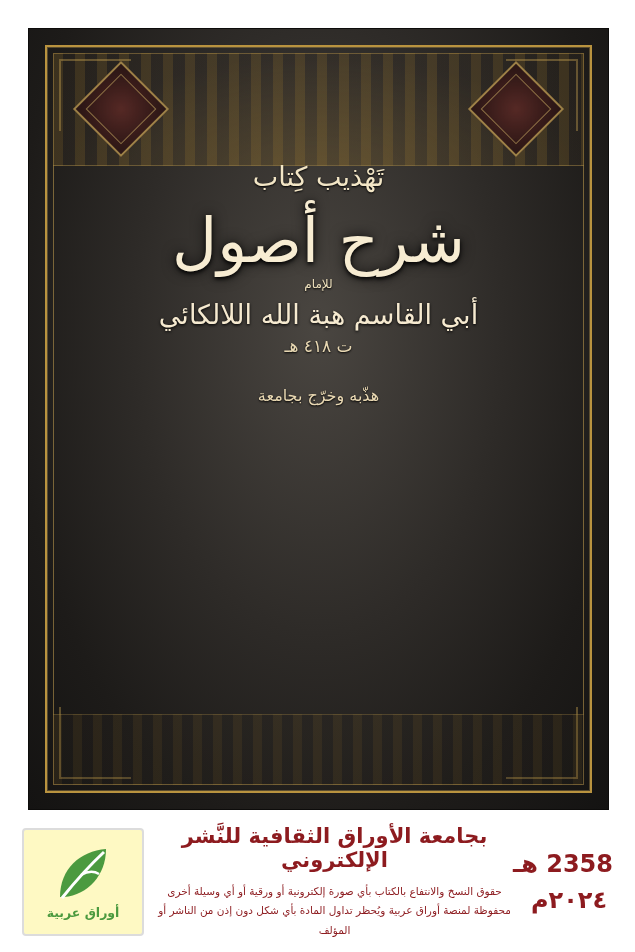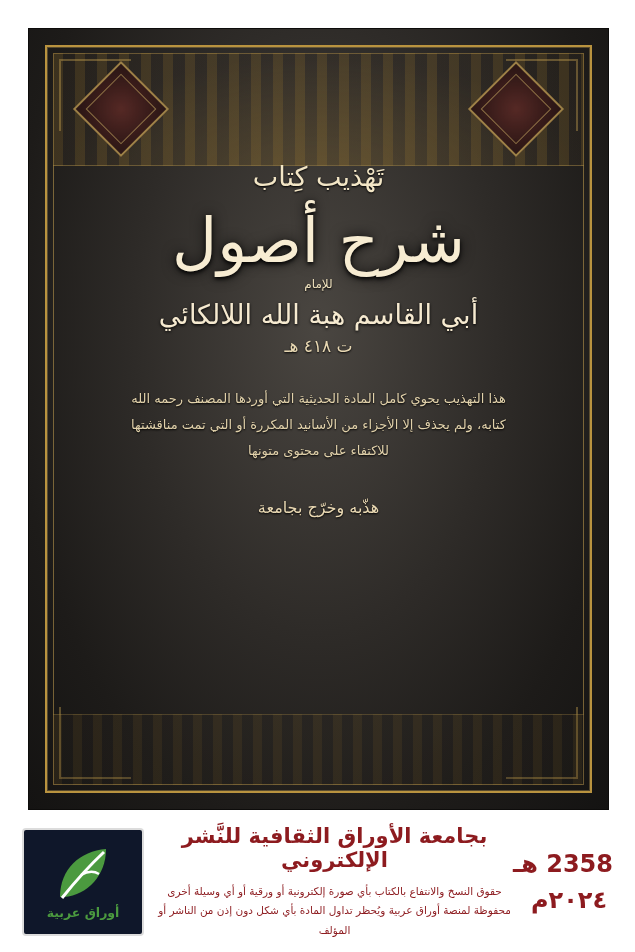--- a/index.html
+++ b/index.html
@@ -289,11 +289,6 @@
       <div class="t-author">أبي القاسم هبة الله اللالكائي</div>
       <div class="t-death">ت ٤١٨ هـ</div>
 
-      <div class="t-blurb">
-        <div>هذا التهذيب يحوي كامل المادة الحديثية التي أوردها المصنف رحمه الله</div>
-        <div>كتابه، ولم يحذف إلا الأجزاء من الأسانيد المكررة أو التي تمت مناقشتها</div>
-        <div>للاكتفاء على محتوى متونها</div>
-      </div>
 
       <div class="t-editor-label">هذّبه وخرّج بجامعة</div>
 

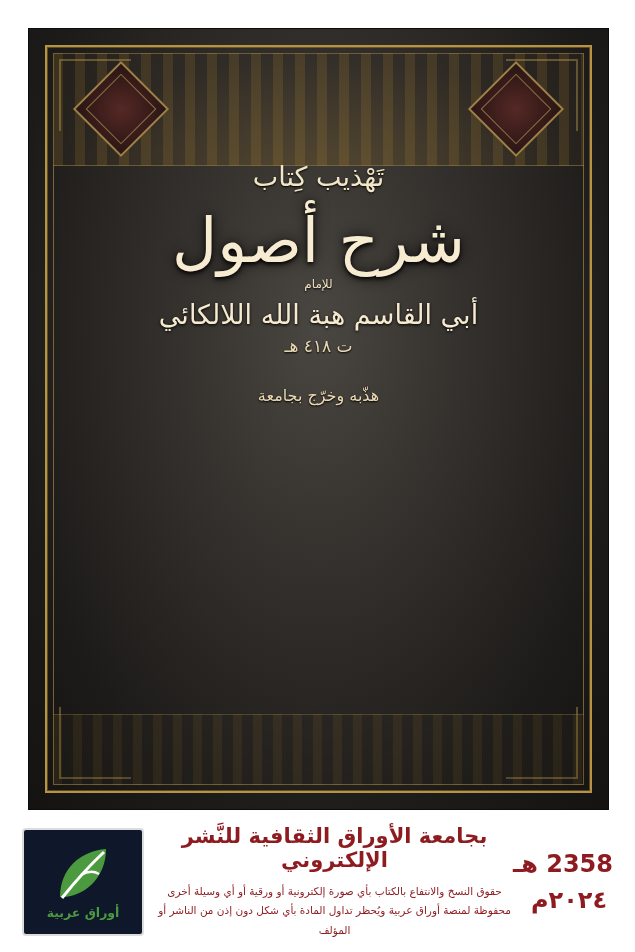--- a/index.html
+++ b/index.html
@@ -239,7 +239,7 @@
     flex-direction: column;
     align-items: center;
     justify-content: center;
-    background: #0f172a;
+    background: #fef9c3;
   }
   .footer-logo .leaf-wrap {
     width: 66px;

